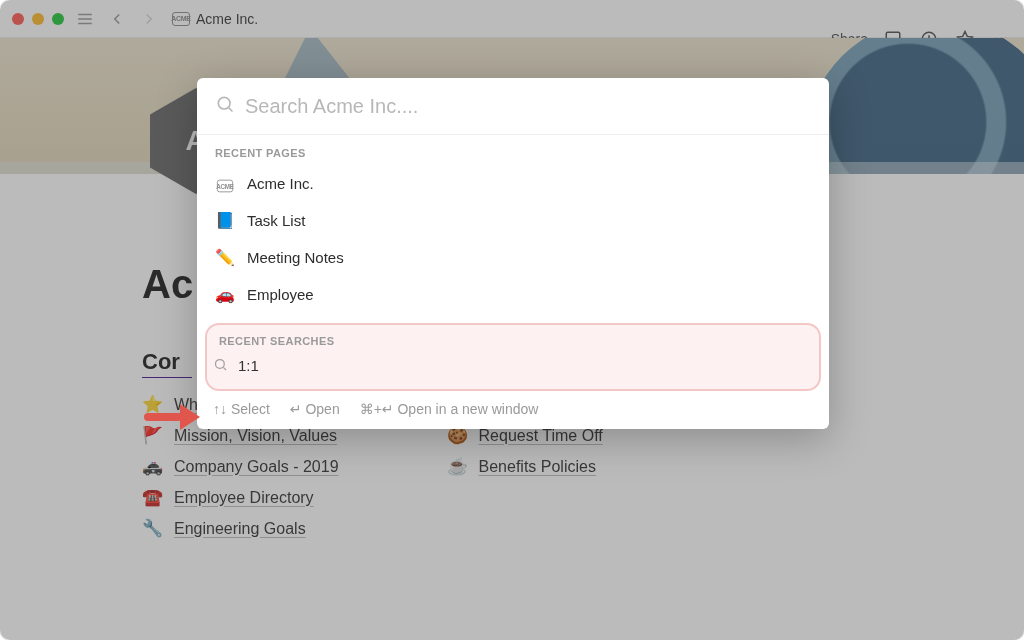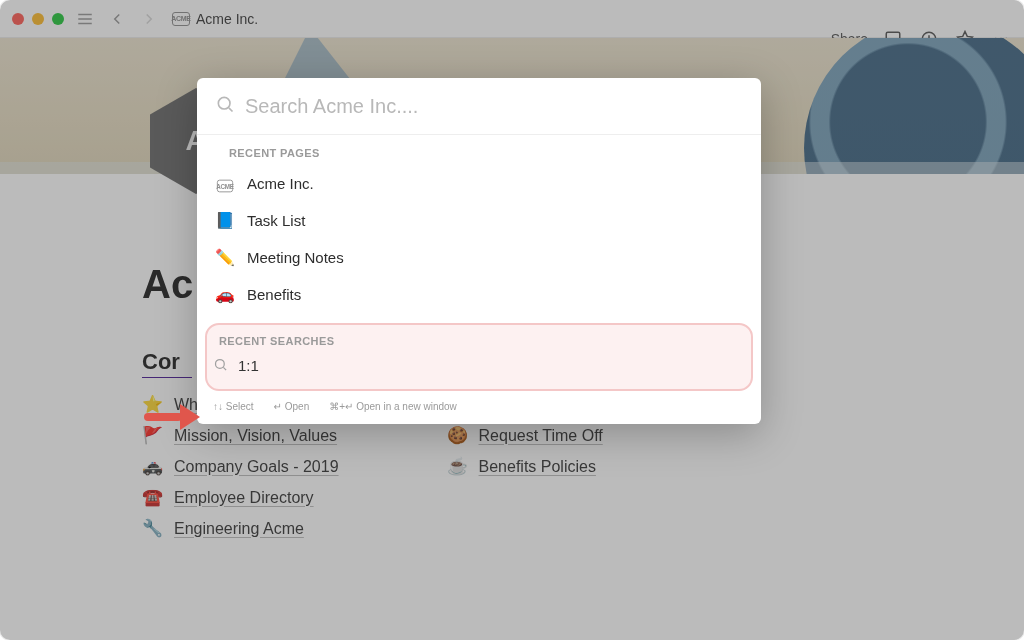--- a/index.html
+++ b/index.html
@@ -66,7 +66,7 @@
   .scrim { position:absolute; inset:0; background:rgba(60,60,60,.35); }
 
   .modal {
-    position:absolute; left:197px; top:78px; width:564px;
+    position:absolute; left:197px; top:78px; width:632px;
     background:#fff; border-radius:6px; box-shadow:0 10px 40px rgba(0,0,0,.25);
     overflow:hidden;
   }

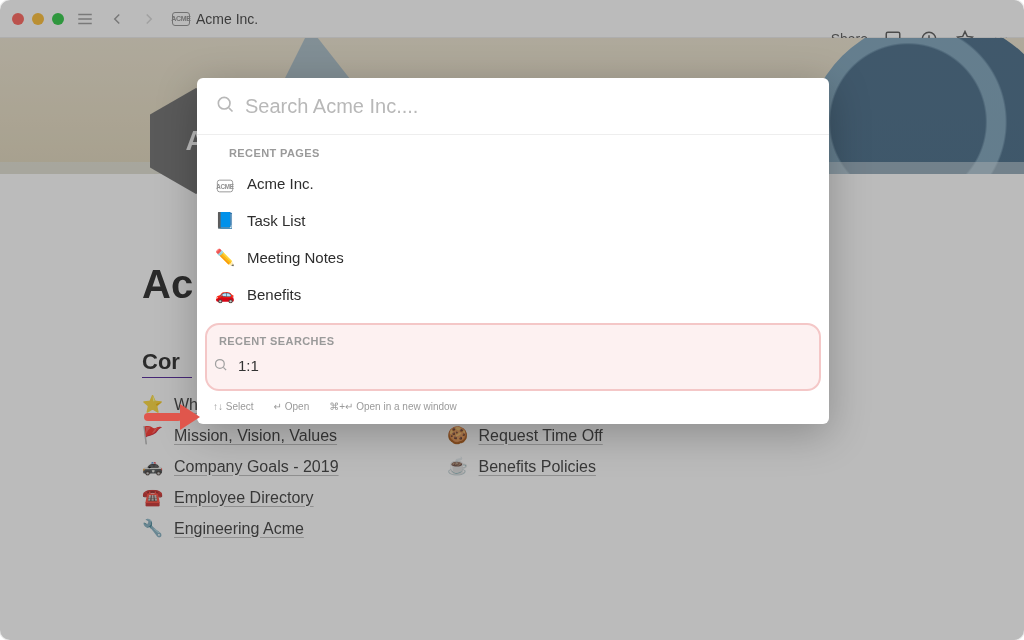--- a/index.html
+++ b/index.html
@@ -78,7 +78,7 @@
   }
   .search-input::placeholder{ color:#b8b8b8; }
 
-  .sect-label { font-size:11px; font-weight:600; letter-spacing:.4px; color:#9a9a9a; padding:12px 32px 6px; }
+  .sect-label { font-size:11px; font-weight:600; letter-spacing:.4px; color:#9a9a9a; padding:12px 18px 6px; }
   .result-list { padding: 0 8px 6px; }
   .result {
     display:flex; align-items:center; gap:12px; padding:9px 10px; border-radius:4px;

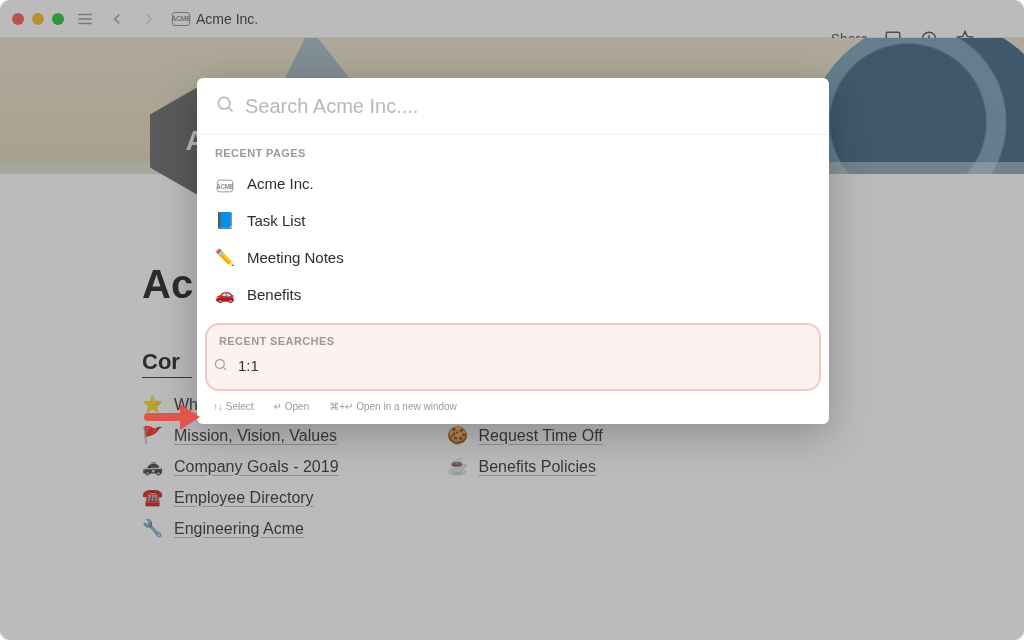--- a/index.html
+++ b/index.html
@@ -258,7 +258,7 @@
       </div>
       <div class="result">
         <span class="ico">🚗</span>
-        <span>Benefits</span>
+        <span>Employee</span>
       </div>
     </div>
 

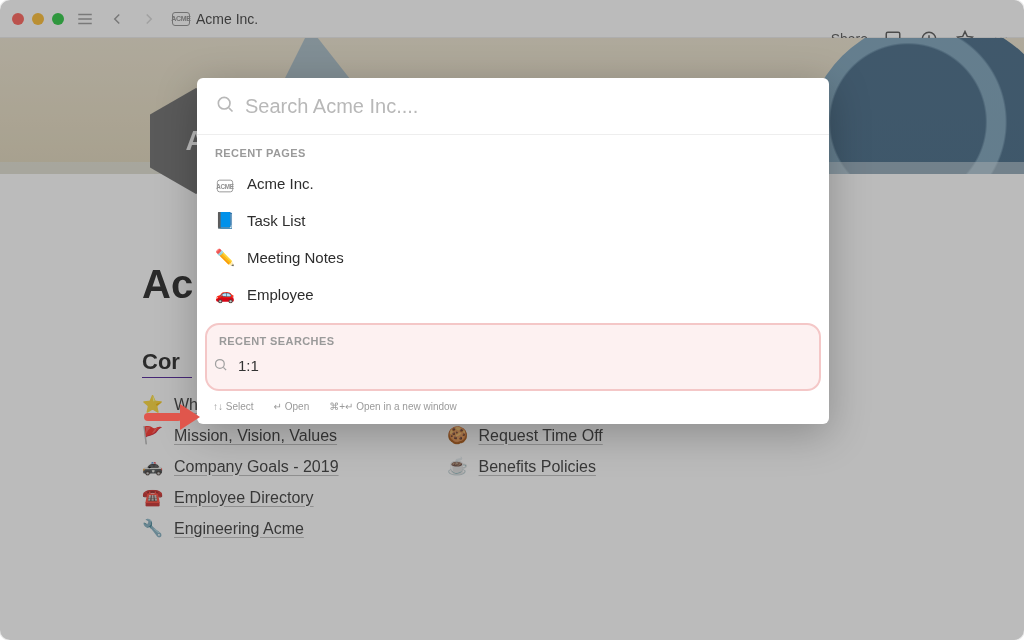--- a/index.html
+++ b/index.html
@@ -96,7 +96,7 @@
 
   .footer-hints{
     display:flex; gap:20px; align-items:center; padding:10px 16px 12px;
-    font-size:10px; color:#9a9a9a;
+    font-size:14px; color:#9a9a9a;
   }
   .footer-hints .k{ font-family:inherit; }
 

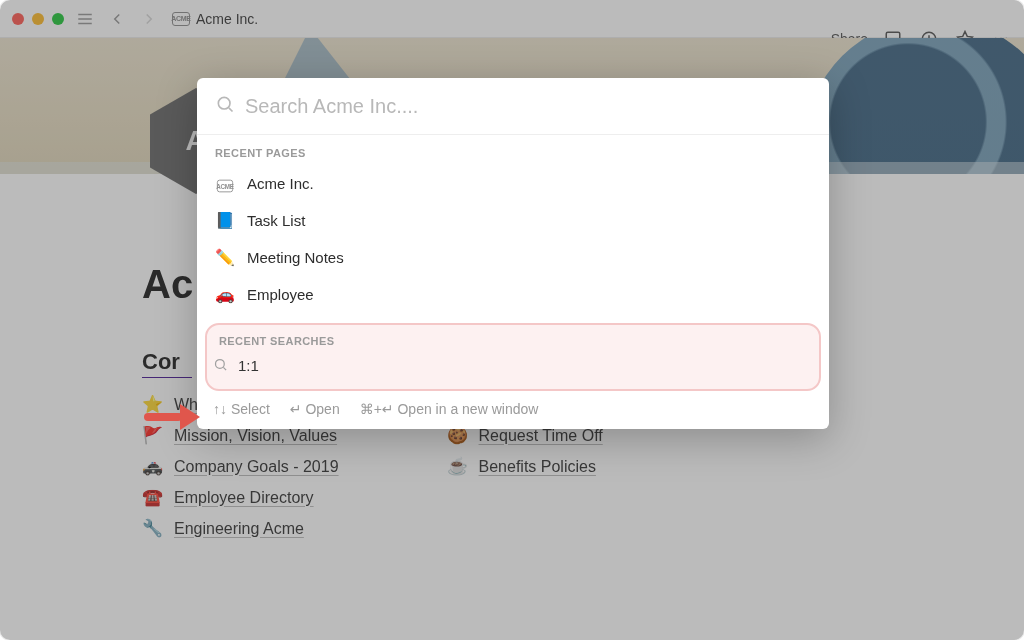--- a/index.html
+++ b/index.html
@@ -209,7 +209,7 @@
           </div>
         <div class="link-row">
             <span class="emoji">🔧</span>
-            <span class="txt">Engineering Acme</span>
+            <span class="txt">Engineering Goals</span>
           </div>
       </div>
       <div class="col" style="margin-left:24px">

